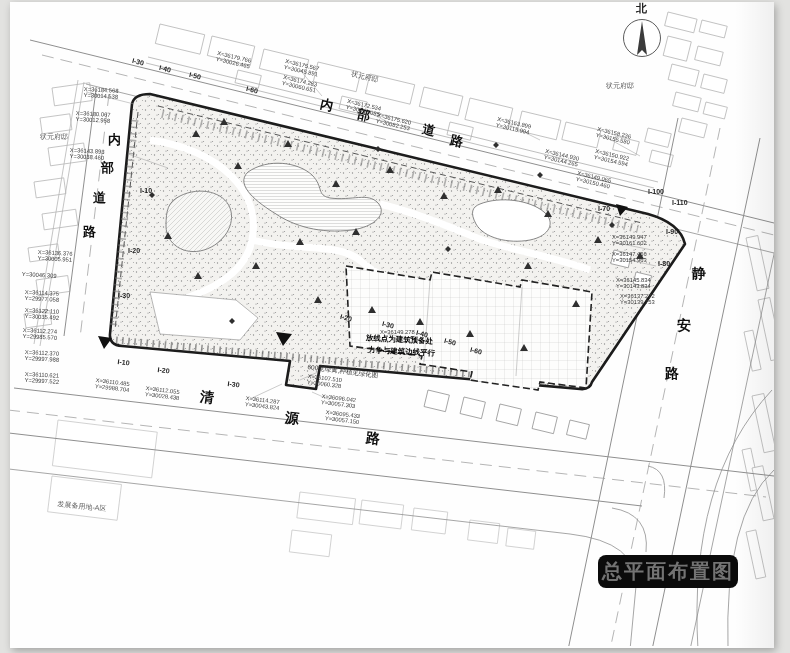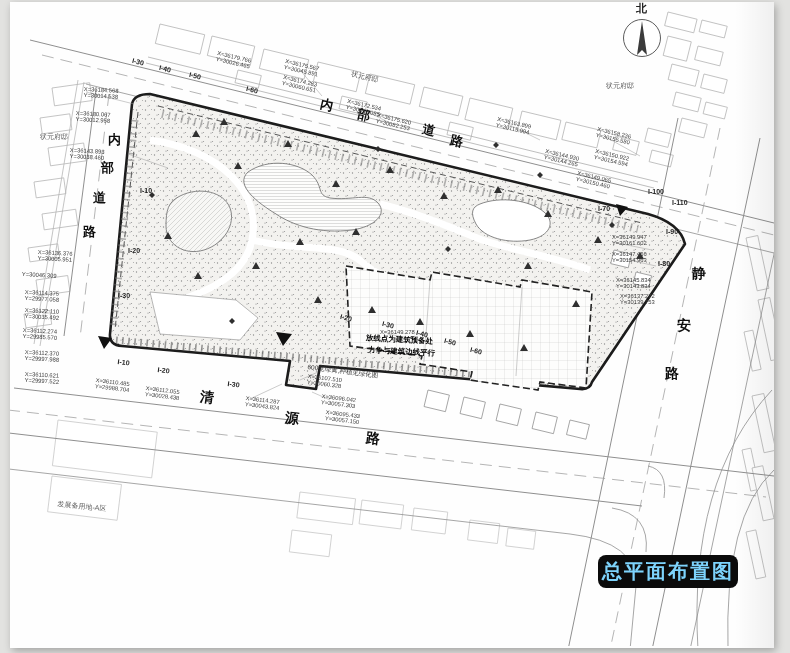--- a/index.html
+++ b/index.html
@@ -20,7 +20,7 @@
   .arealbl{color:#5a5a5a;}
   .north-label{position:absolute;left:636px;top:1px;font-size:11px;font-weight:700;color:#222;}
   .title-block{position:absolute;left:598px;top:555px;width:140px;height:33px;background:#0b0b0b;
-        border-radius:8px;color:#7dd3fc;font-size:20px;font-weight:700;letter-spacing:2px;
+        border-radius:8px;color:#737373;font-size:20px;font-weight:700;letter-spacing:2px;
         display:flex;align-items:center;justify-content:center;}
 </style>
 </head>

